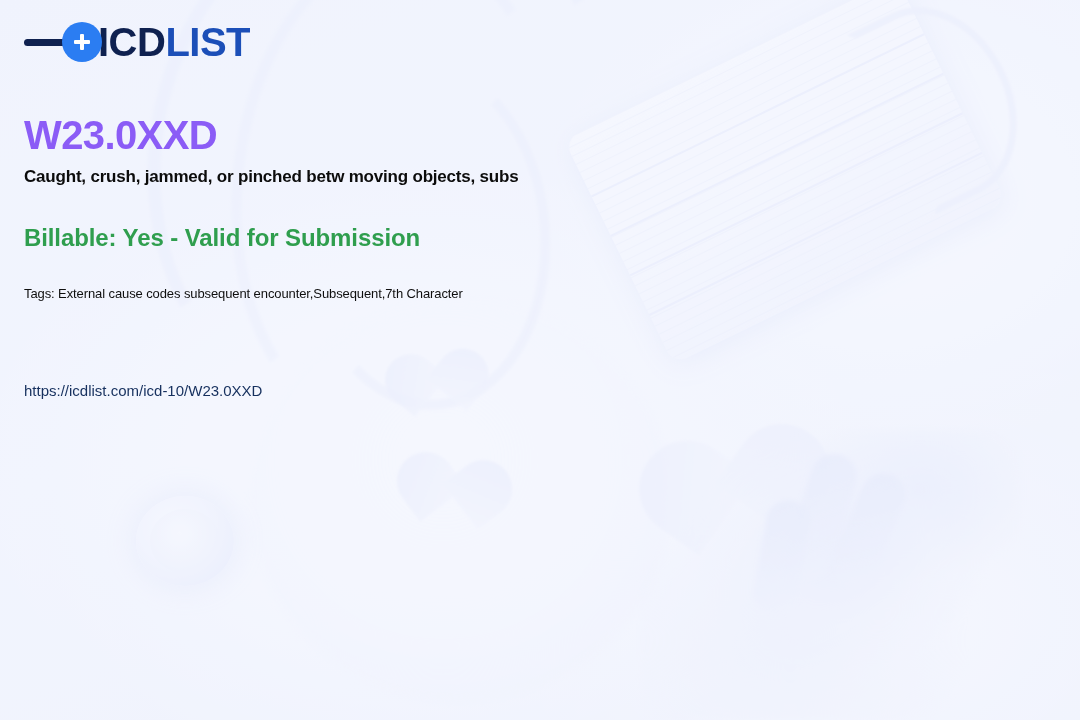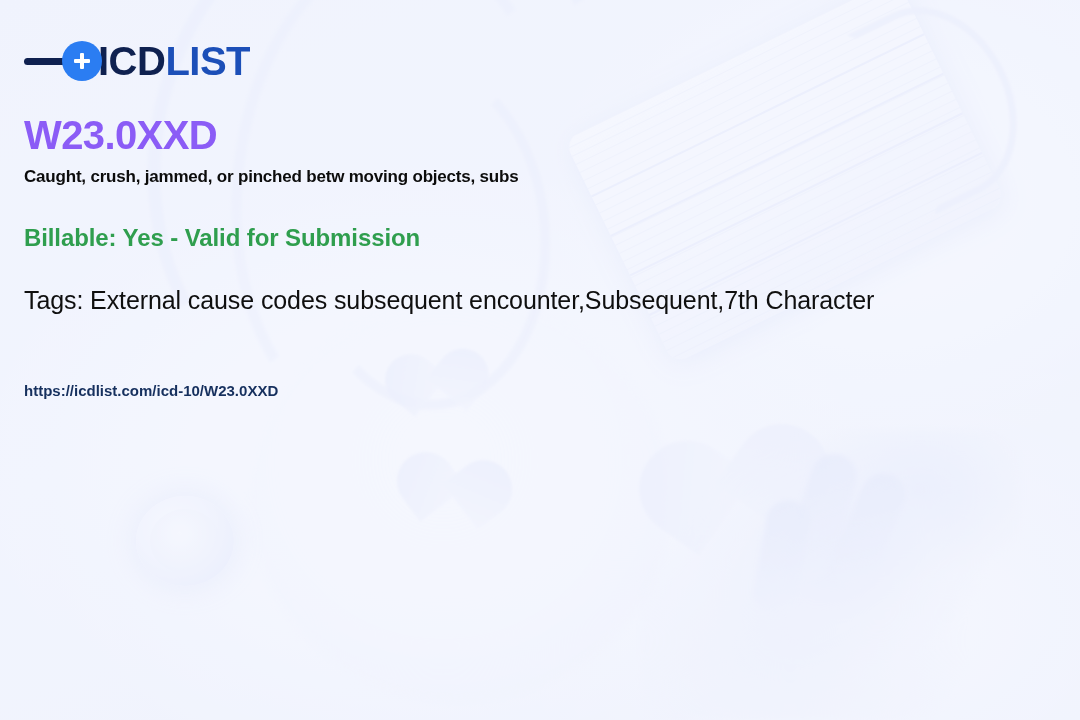--- a/index.html
+++ b/index.html
@@ -194,7 +194,6 @@
     display: flex;
     align-items: center;
     gap: 26px;
-    margin-top: 19px;
   }
   .logo {
     display: flex;

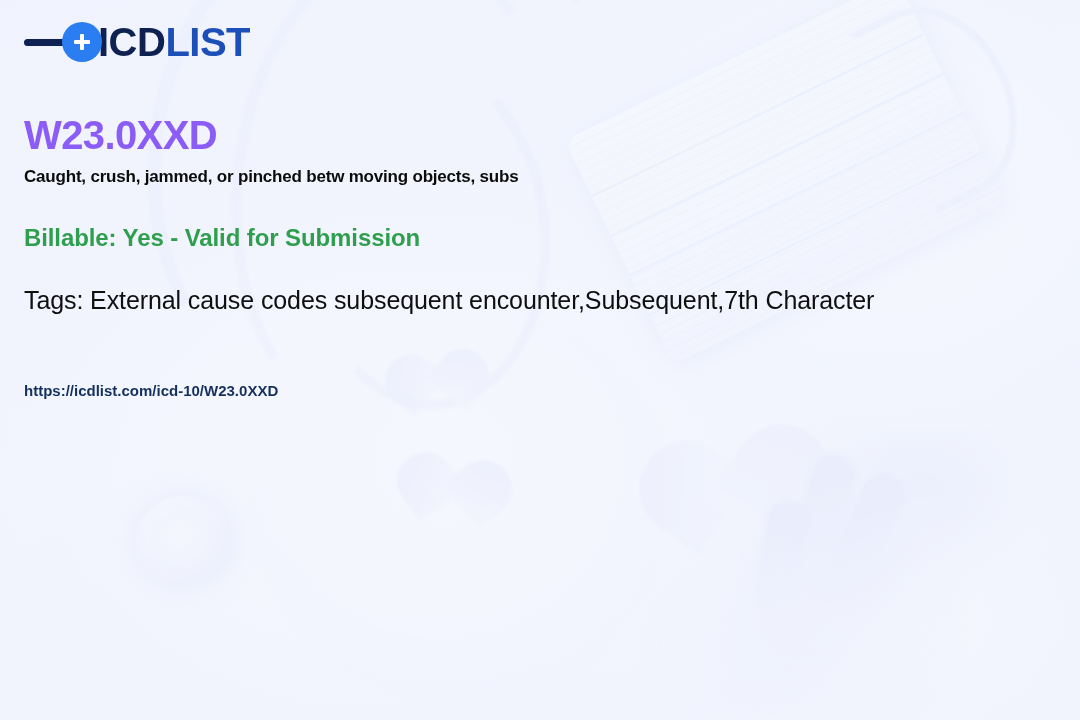--- a/index.html
+++ b/index.html
@@ -281,7 +281,7 @@
   .tags {
     position: absolute;
     left: 24px; top: 286px;
-    font-size: 25px;
+    font-size: 13px;
     font-weight: 400;
     color: #0f0f0f;
     letter-spacing: -.1px;

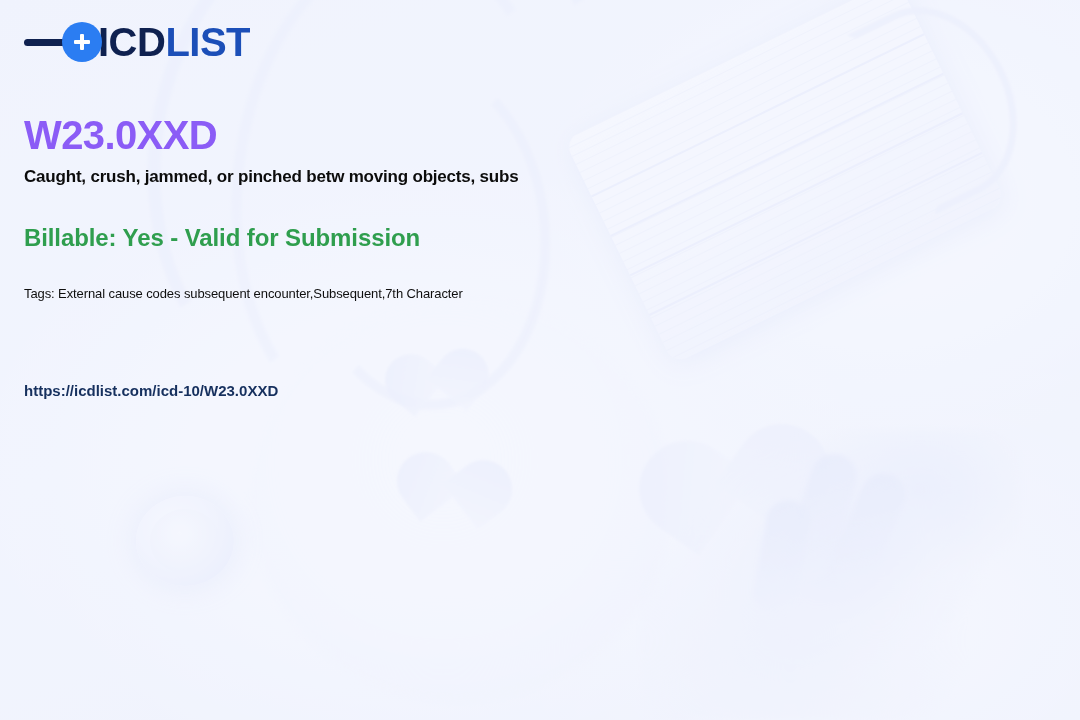--- a/index.html
+++ b/index.html
@@ -291,7 +291,7 @@
     position: absolute;
     left: 24px; top: 382px;
     font-size: 15px;
-    font-weight: 700;
+    font-weight: 400;
     color: #16305e;
     letter-spacing: 0;
     white-space: nowrap;

